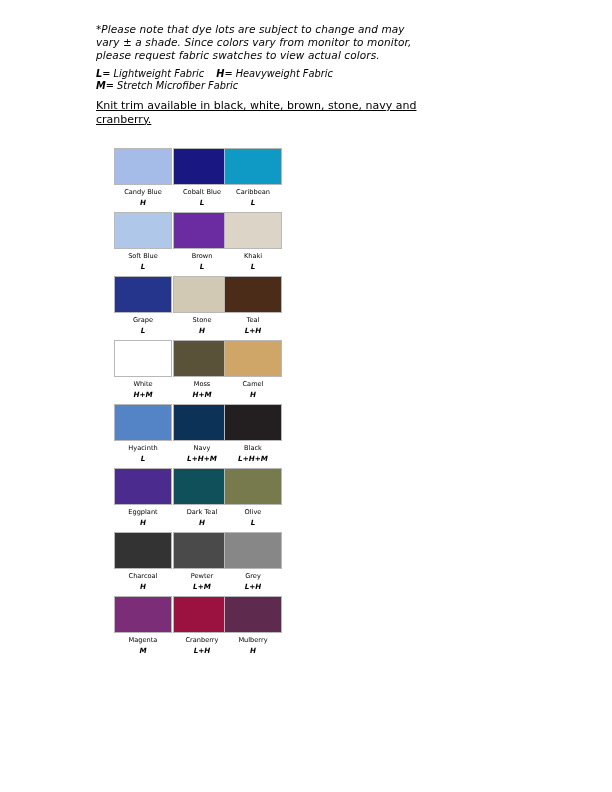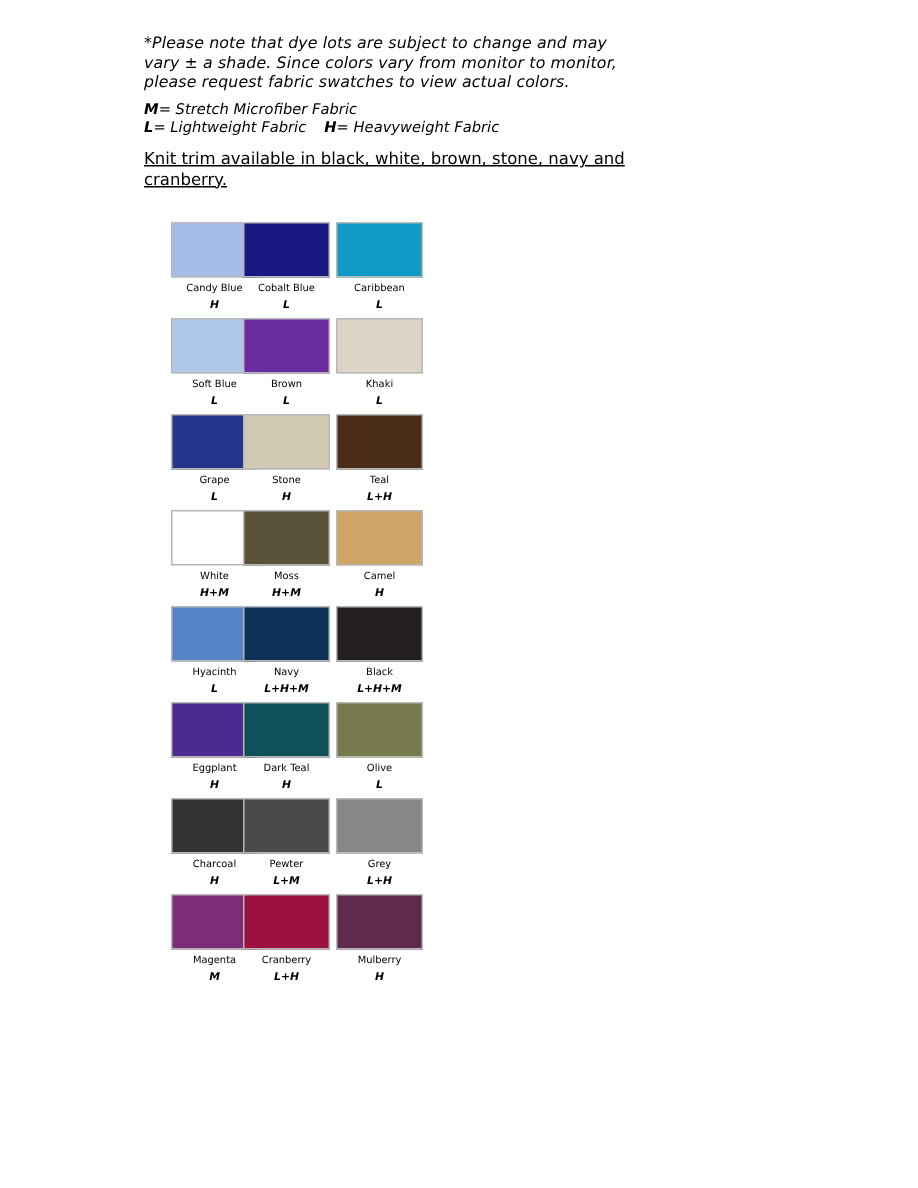--- a/index.html
+++ b/index.html
@@ -130,8 +130,8 @@
     <p class="note-disclaimer">*Please note that dye lots are subject to change and may vary ± a shade. Since colors vary from monitor to monitor, please request fabric swatches to view actual colors.</p>
 
     <div class="legend-block">
+      <p class="legend-line"><span class="code">L</span><span>= Lightweight Fabric</span><span class="legend-gap"></span><span class="code">H</span><span>= Heavyweight Fabric</span></p>
       <p class="legend-line"><span class="code">M</span><span>= Stretch Microfiber Fabric</span></p>
-      <p class="legend-line"><span class="code">L</span><span>= Lightweight Fabric</span><span class="legend-gap"></span><span class="code">H</span><span>= Heavyweight Fabric</span></p>
     </div>
 
     <p class="knit-note">Knit trim available in black, white, brown, stone, navy and cranberry.</p>

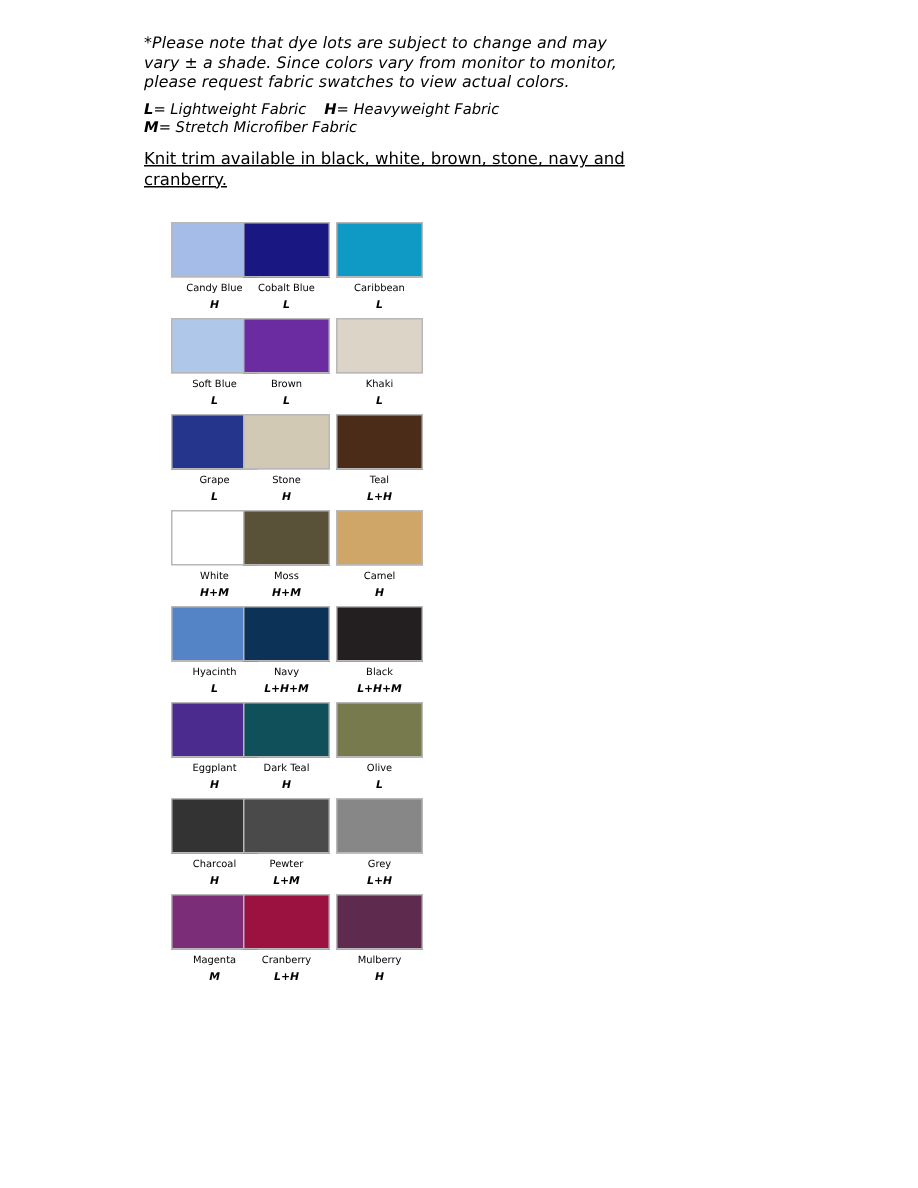--- a/index.html
+++ b/index.html
@@ -91,7 +91,7 @@
     text-align: center;
   }
   .cell.c0 { left: 16px; }
-  .cell.c1 { left: 64px; }
+  .cell.c1 { left: 75px; }
   .cell.c2 { left: 126px; }
 
   .chip {

